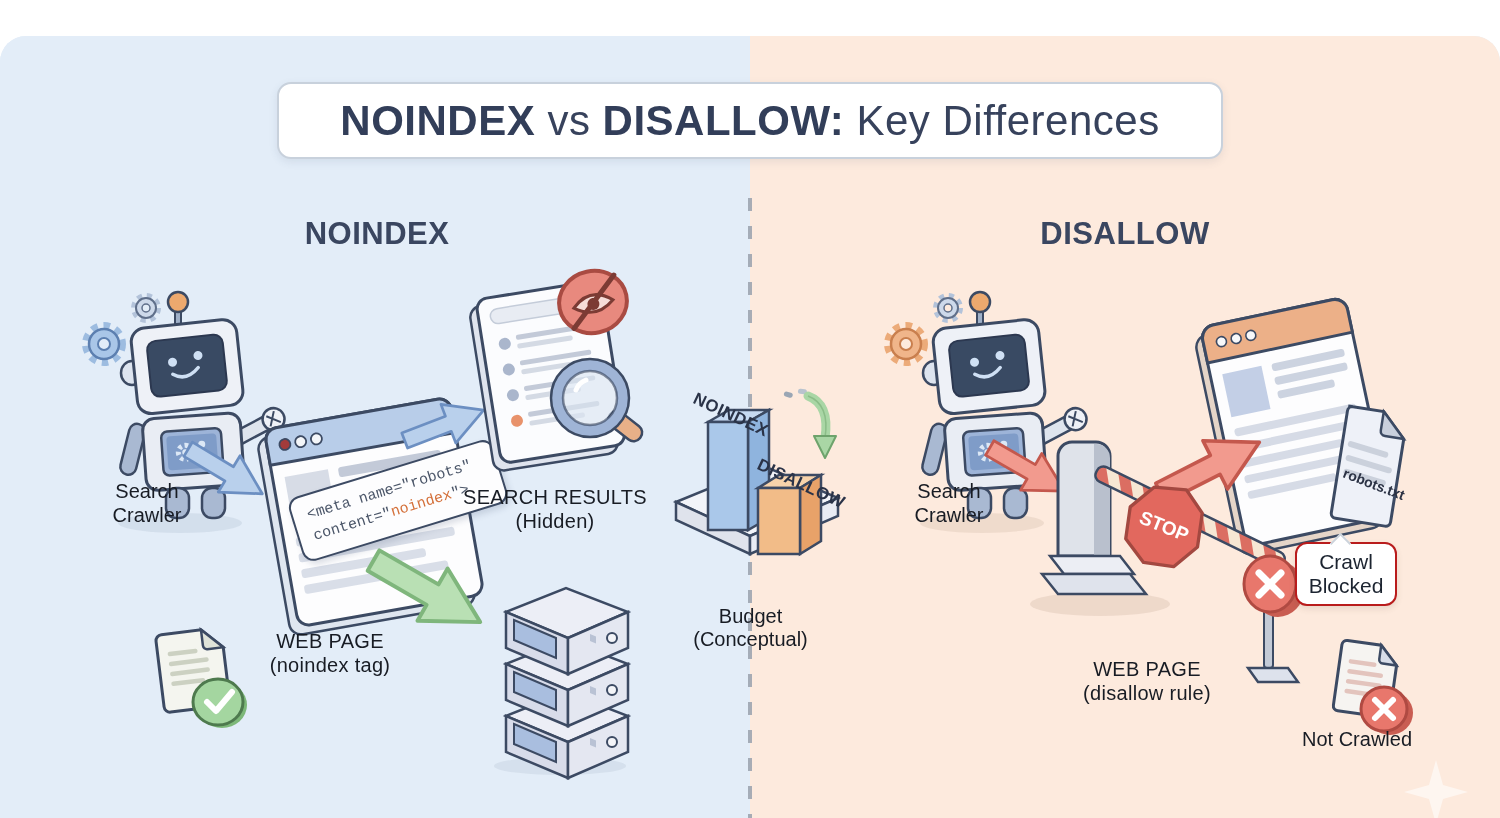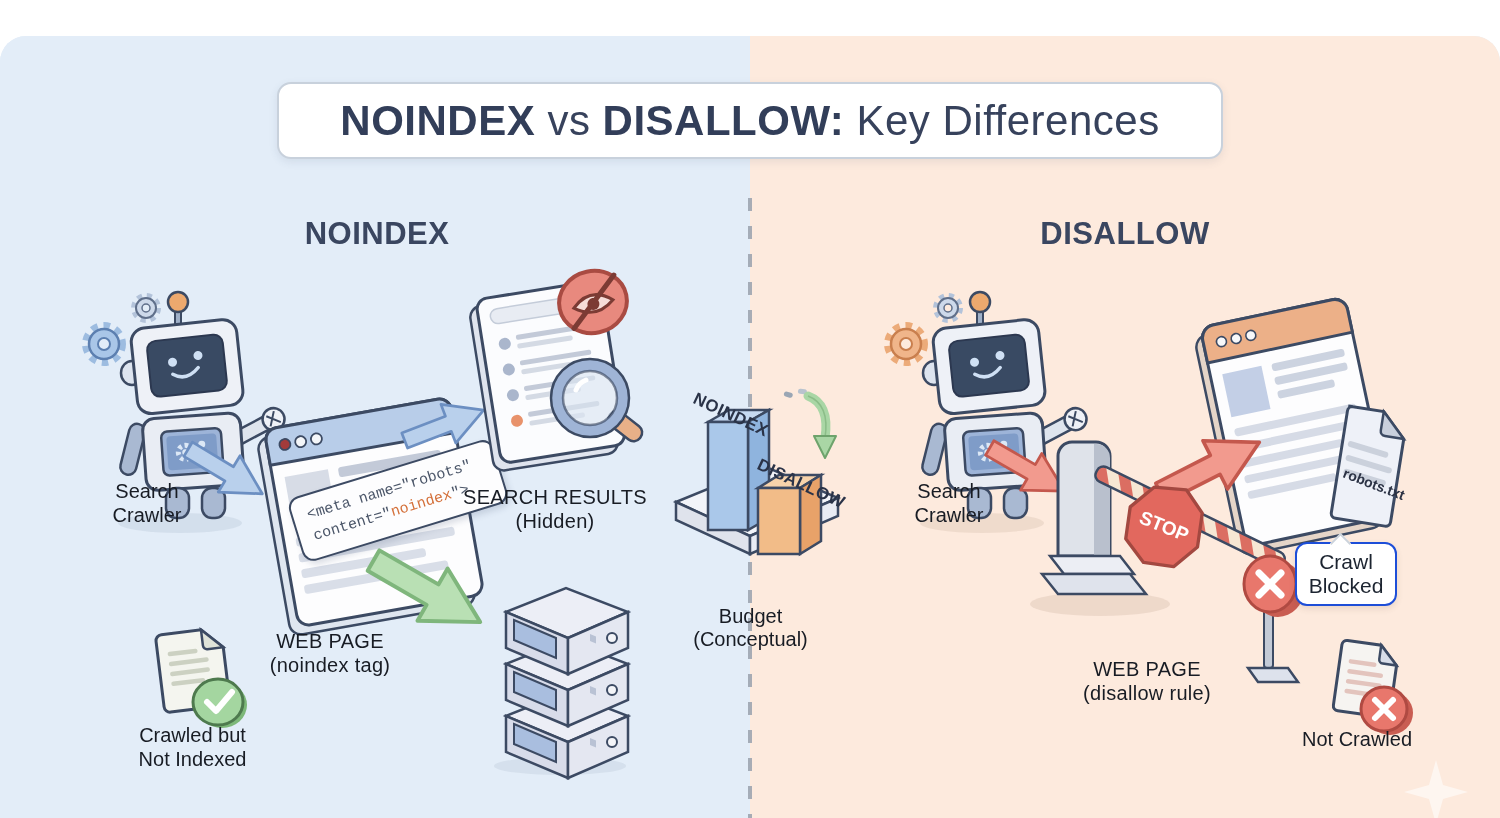--- a/index.html
+++ b/index.html
@@ -26,7 +26,7 @@
   .code-chip .hl { color:#d4703a; }
   .chart-lbl { position:absolute; font-size:17px; font-weight:bold; color:#2a3348; letter-spacing:.5px; transform-origin:left center; }
   .callout { position:absolute; left:1295px; top:506px; width:102px; height:64px;
-    background:#fff; border:2px solid #1d4ed8; border-radius:12px; box-shadow:0 3px 6px rgba(90,70,60,.12);
+    background:#fff; border:2px solid #b91c1c; border-radius:12px; box-shadow:0 3px 6px rgba(90,70,60,.12);
     display:flex; flex-direction:column; align-items:center; justify-content:center;
     font-size:21px; color:#1c2430; line-height:1.15; }
   .callout .tail { position:absolute; top:-8px; left:36px; width:15px; height:15px; background:#fff;

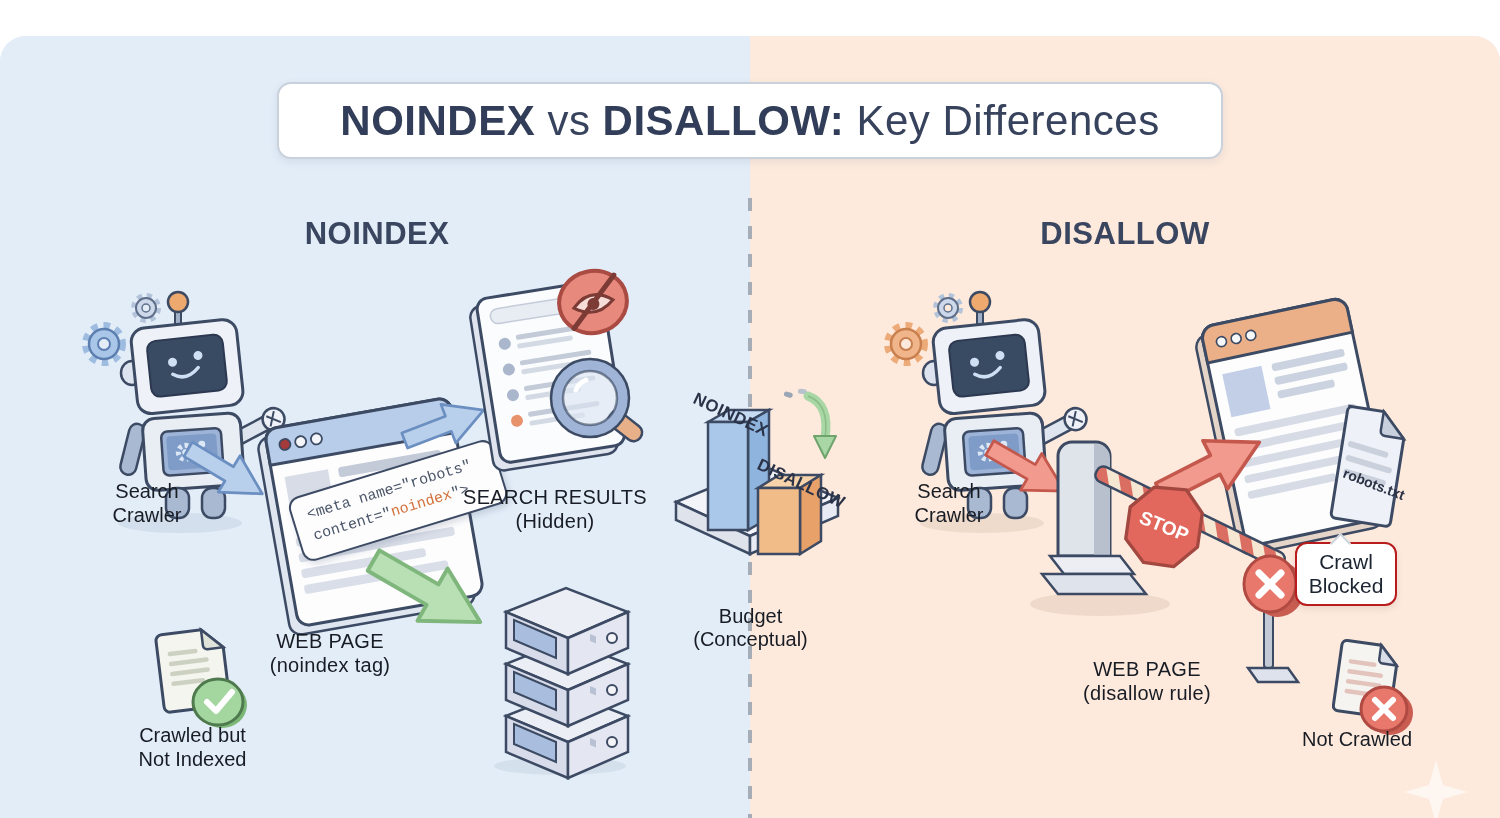--- a/index.html
+++ b/index.html
@@ -197,10 +197,6 @@
       <path d="M61,86 l9,9 l16,-19" fill="none" stroke="#fff" stroke-width="6" stroke-linecap="round" stroke-linejoin="round"></path>
     </g>
   </svg>
-  <div class="lbl" style="left:110px; top:688px; width:165px;">
-    <span>Crawled but</span><br>
-    <span>Not Indexed</span>
-  </div>
 
   <svg class="abs" style="left:668px; top:348px;" width="180" height="200" viewBox="0 0 180 200">
     <polygon points="8,118 96,82 170,114 82,152" fill="#f2f4f9" stroke="#3c4a63" stroke-width="2.5"></polygon>

